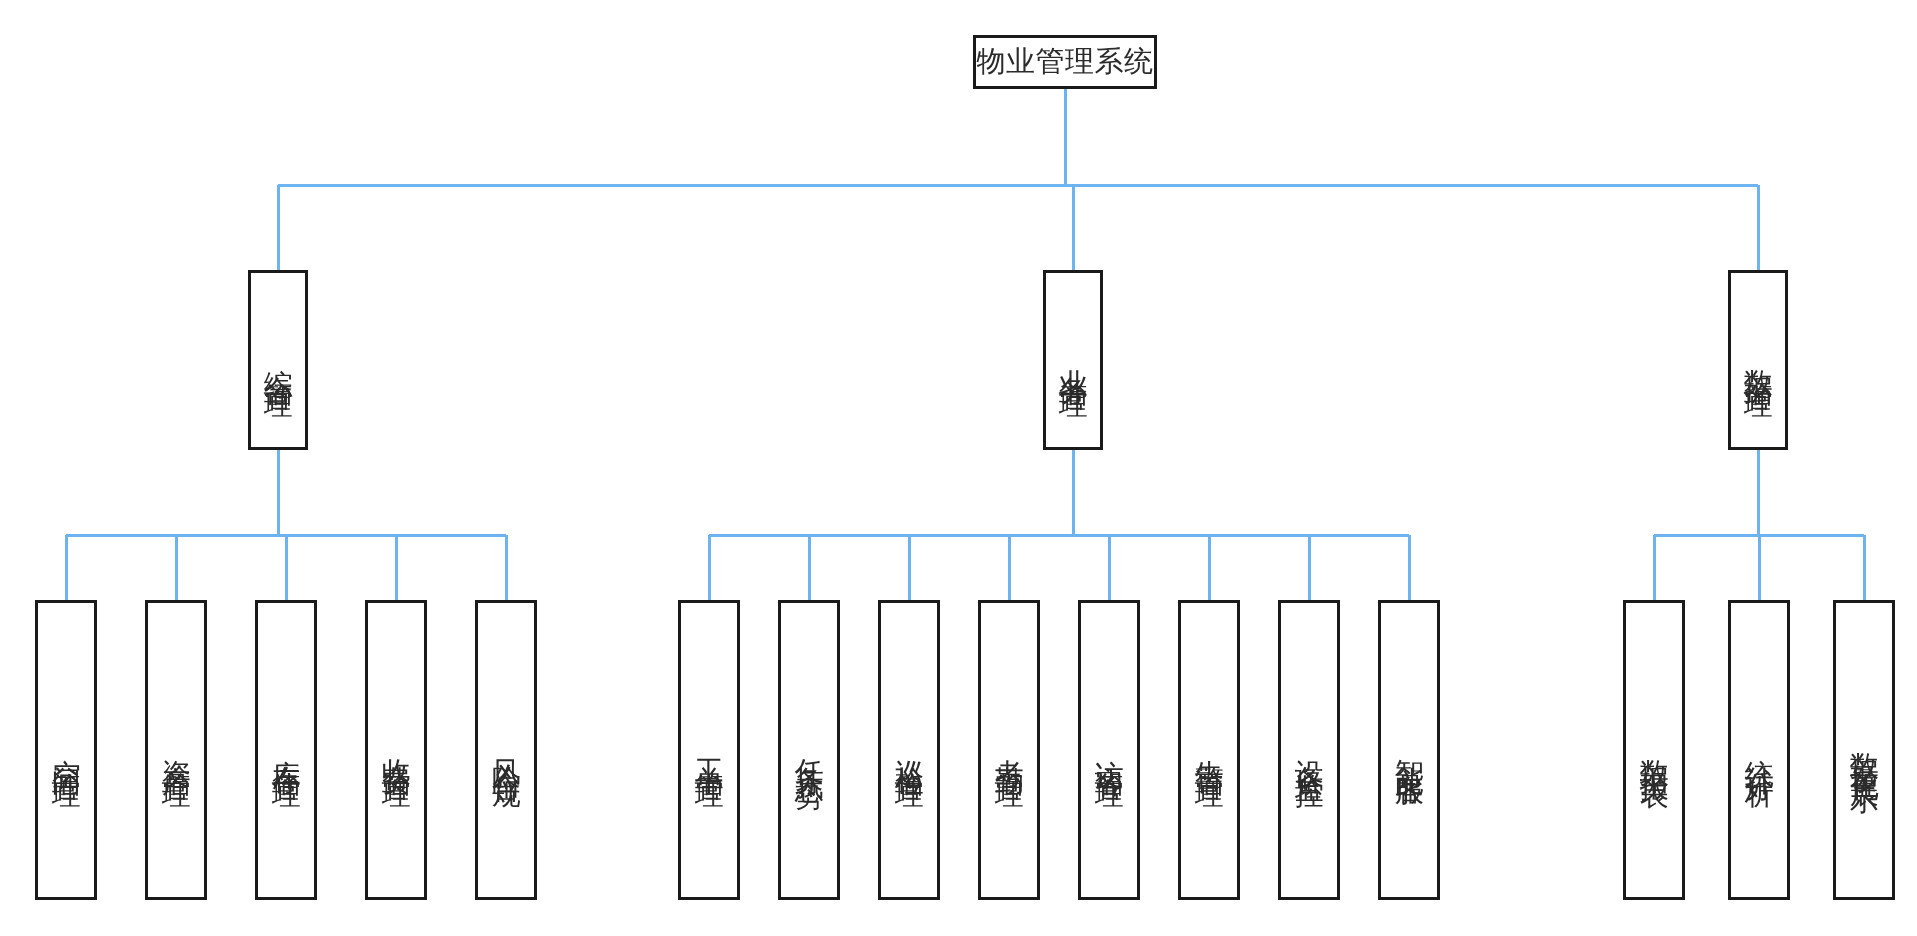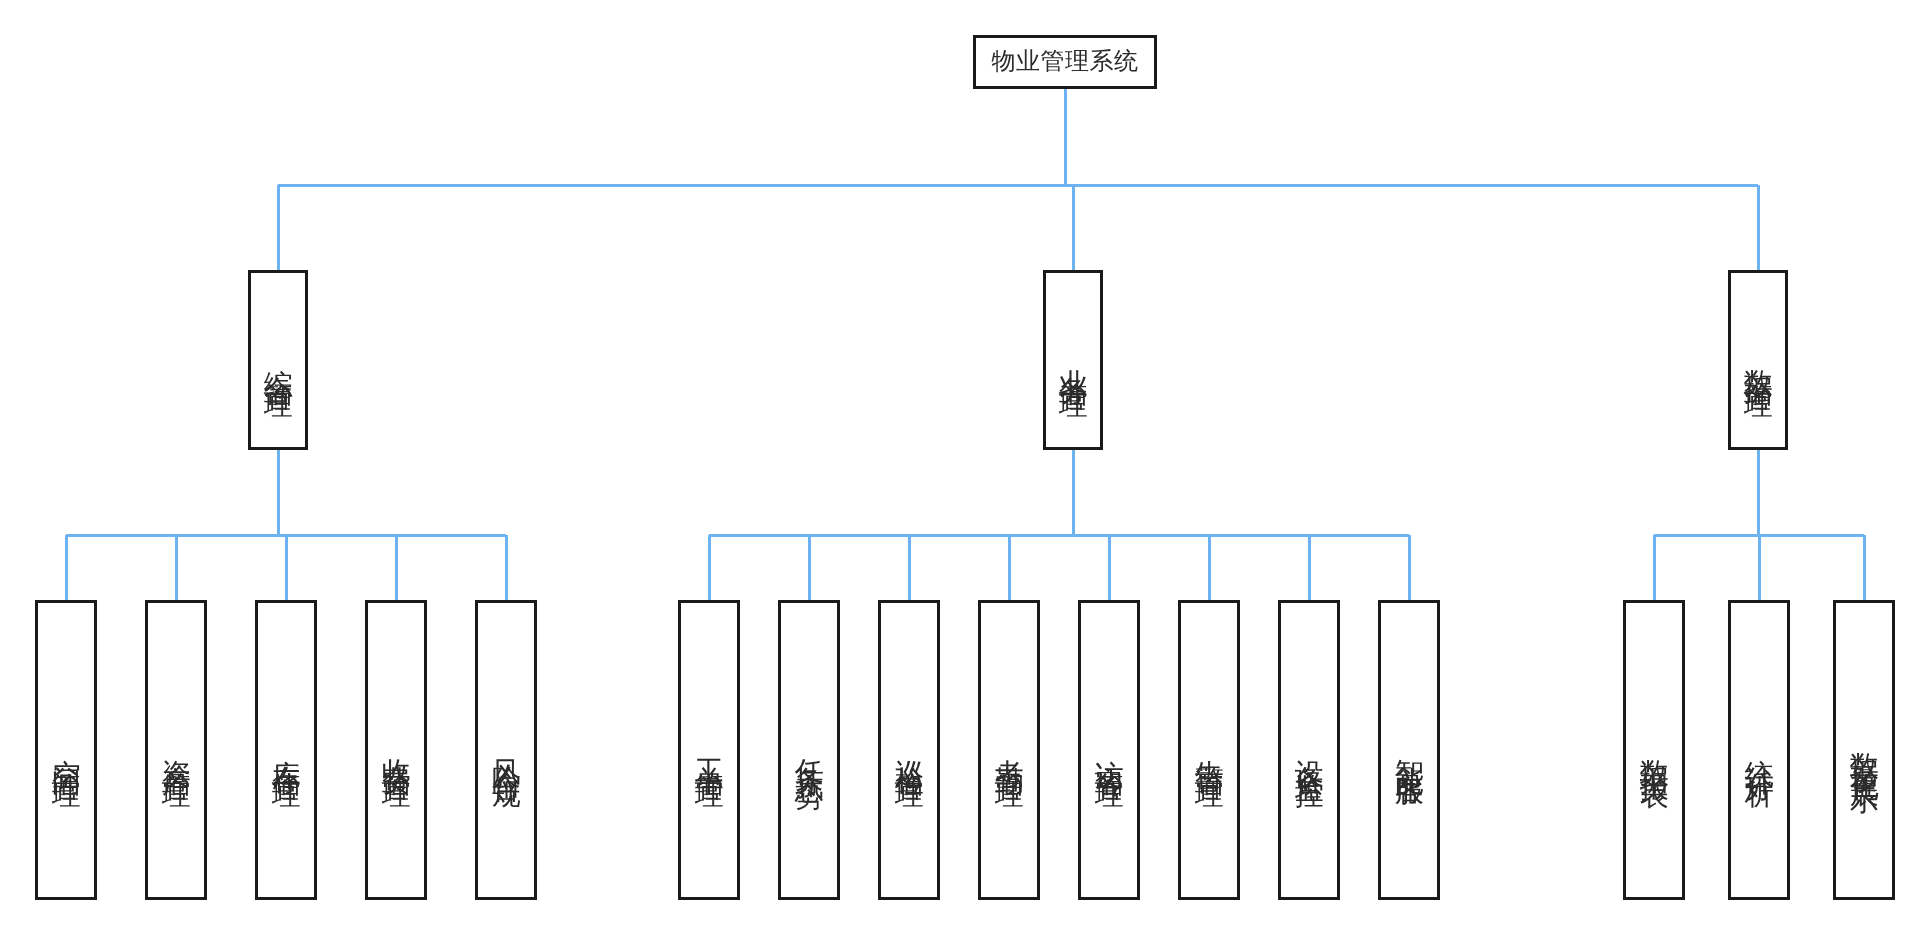--- a/index.html
+++ b/index.html
@@ -42,7 +42,7 @@
     white-space: pre;
   }
   .node-root .node-label {
-    font-size: 24px;
+    font-size: 29px;
     writing-mode: horizontal-tb;
   }
   .node-branch .node-label,

